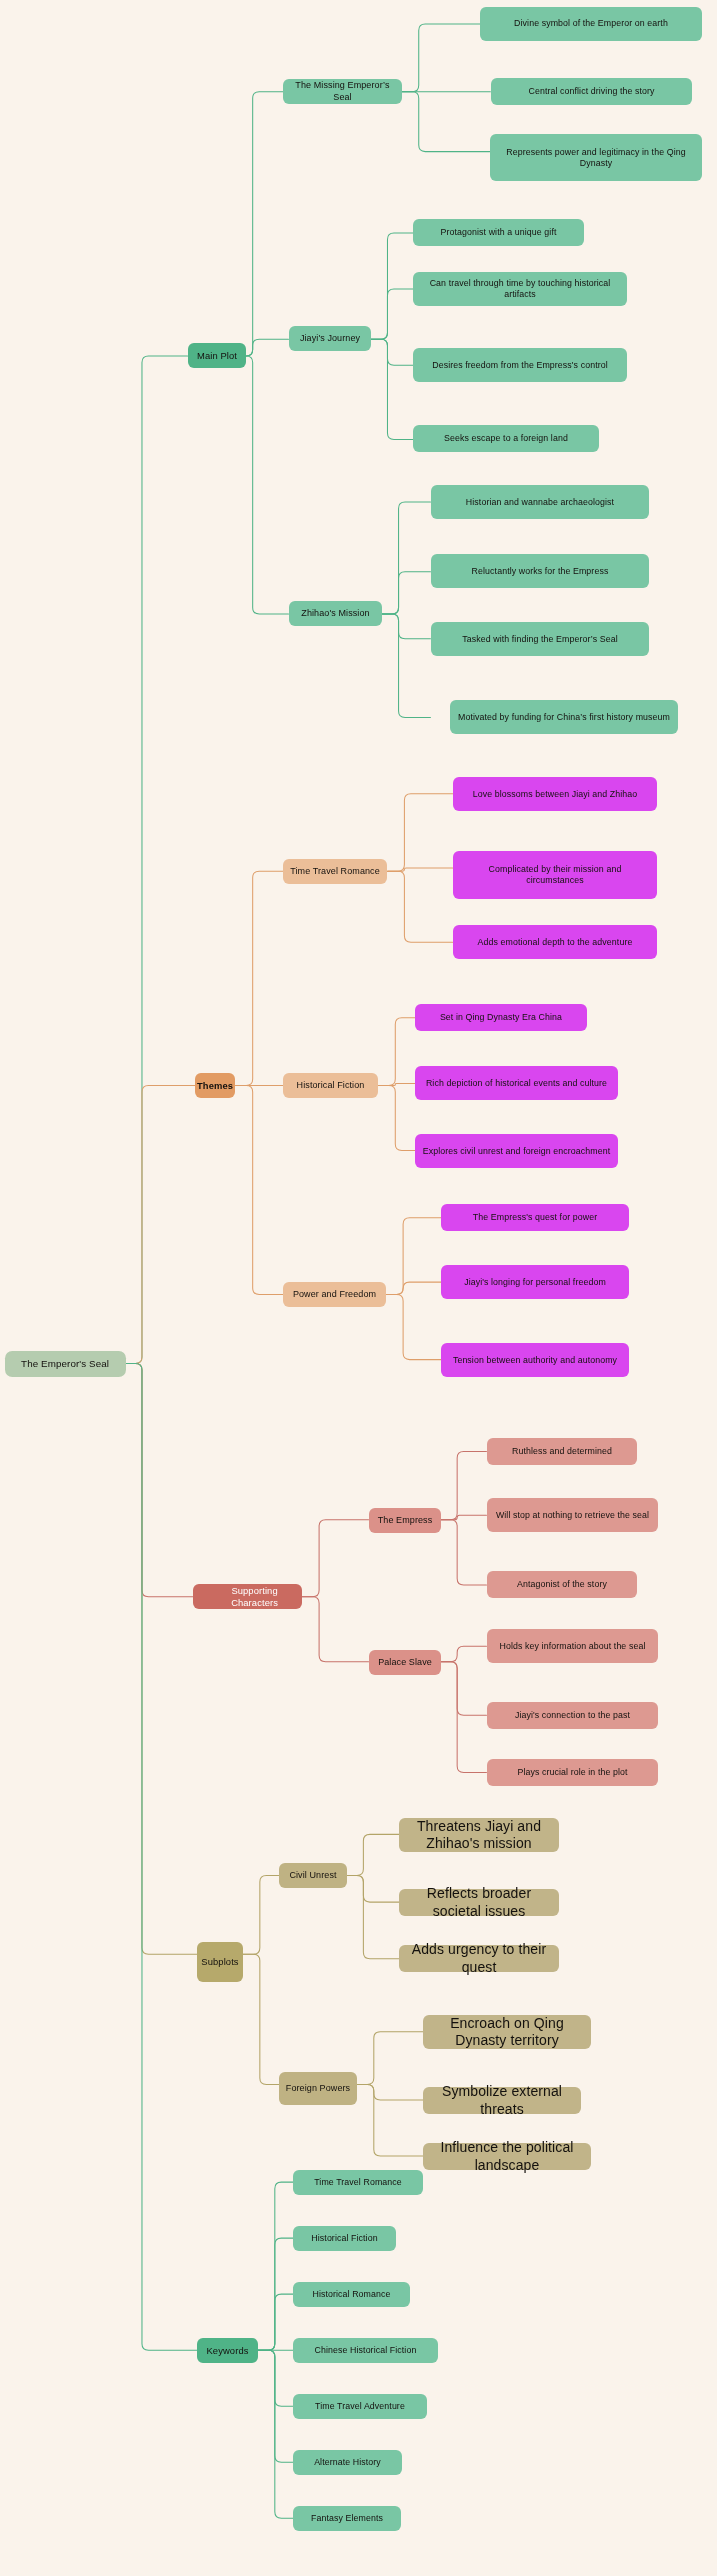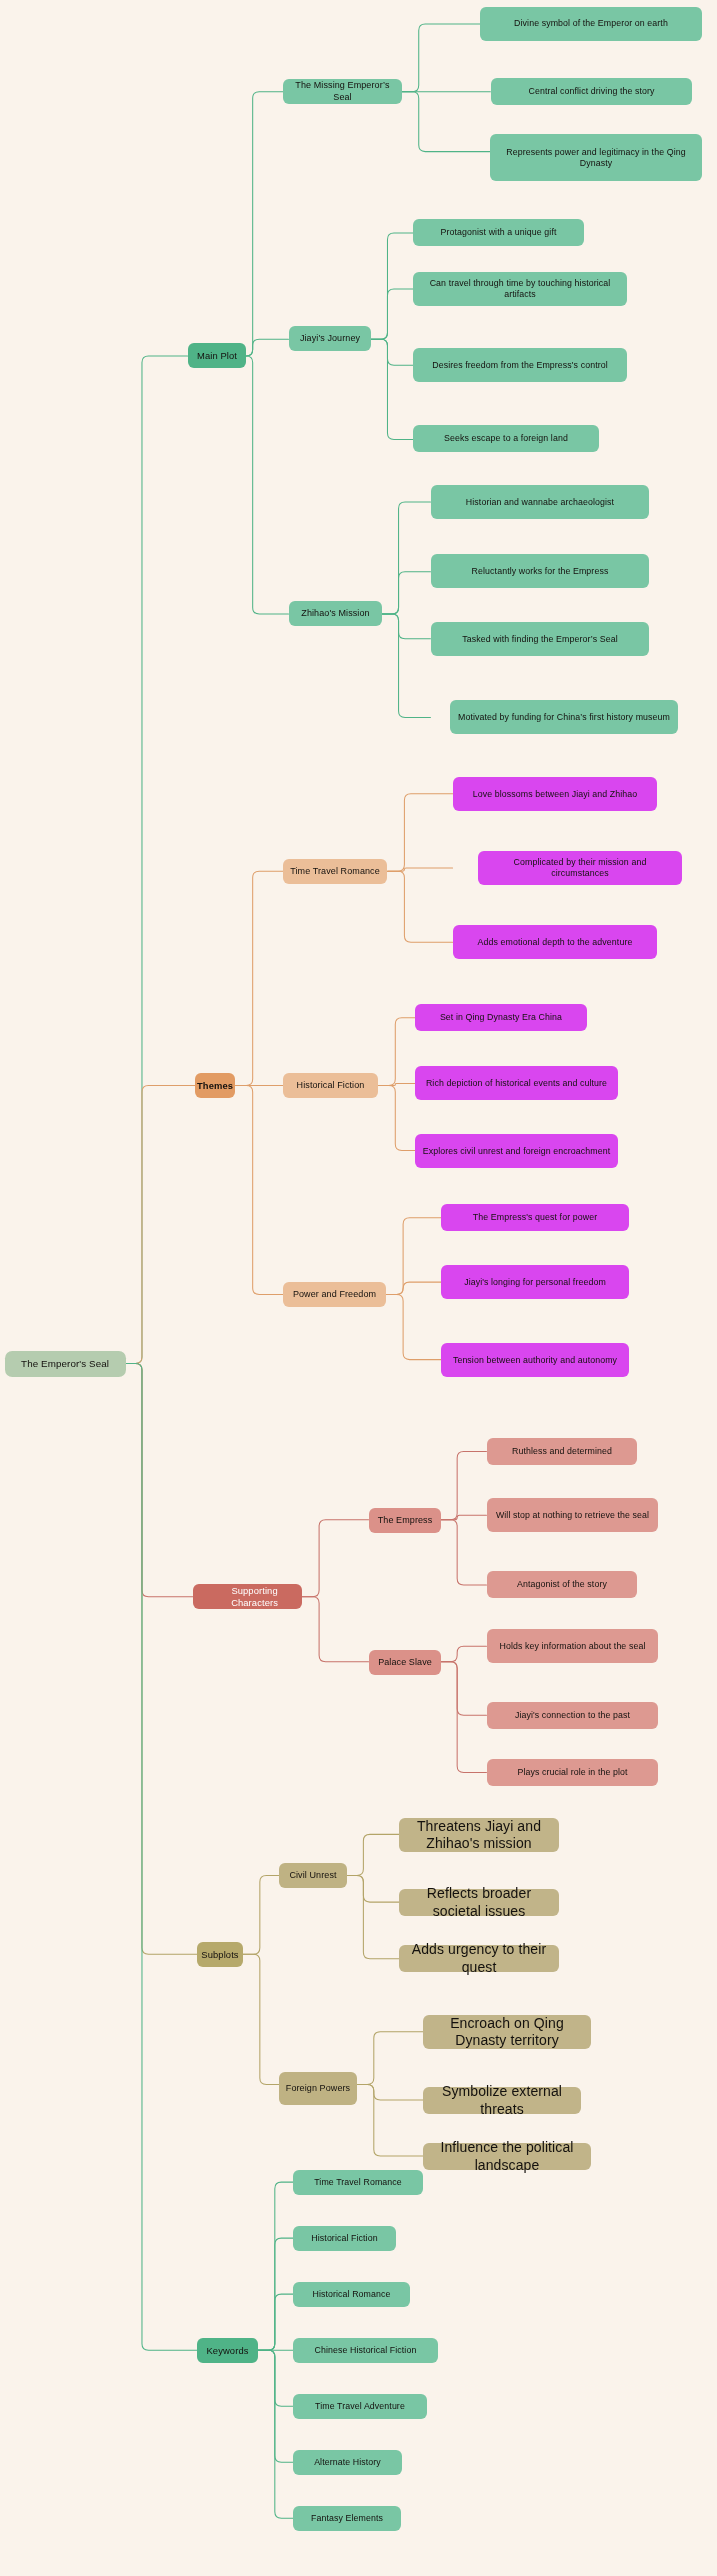--- a/index.html
+++ b/index.html
@@ -141,7 +141,7 @@
       <div class="node o-branch" style="left: 195px; top: 1073px; width: 40px; height: 25px;">Themes</div>
       <div class="node o-mid" style="left: 283px; top: 859px; width: 104px; height: 25px;">Time Travel Romance</div>
       <div class="node o-leaf" style="left: 453px; top: 777px; width: 204px; height: 34px;">Love blossoms between Jiayi and Zhihao</div>
-      <div class="node o-leaf" style="left: 453px; top: 851px; width: 204px; height: 34px; margin-left: 25px;">Complicated by their mission and circumstances</div>
+      <div class="node o-leaf" style="left: 453px; top: 851px; width: 204px; height: 48px;">Complicated by their mission and circumstances</div>
       <div class="node o-leaf" style="left: 453px; top: 925px; width: 204px; height: 34px;">Adds emotional depth to the adventure</div>
       <div class="node o-mid" style="left: 283px; top: 1073px; width: 95px; height: 25px;">Historical Fiction</div>
       <div class="node o-leaf" style="left: 415px; top: 1004px; width: 172px; height: 27px;">Set in Qing Dynasty Era China</div>

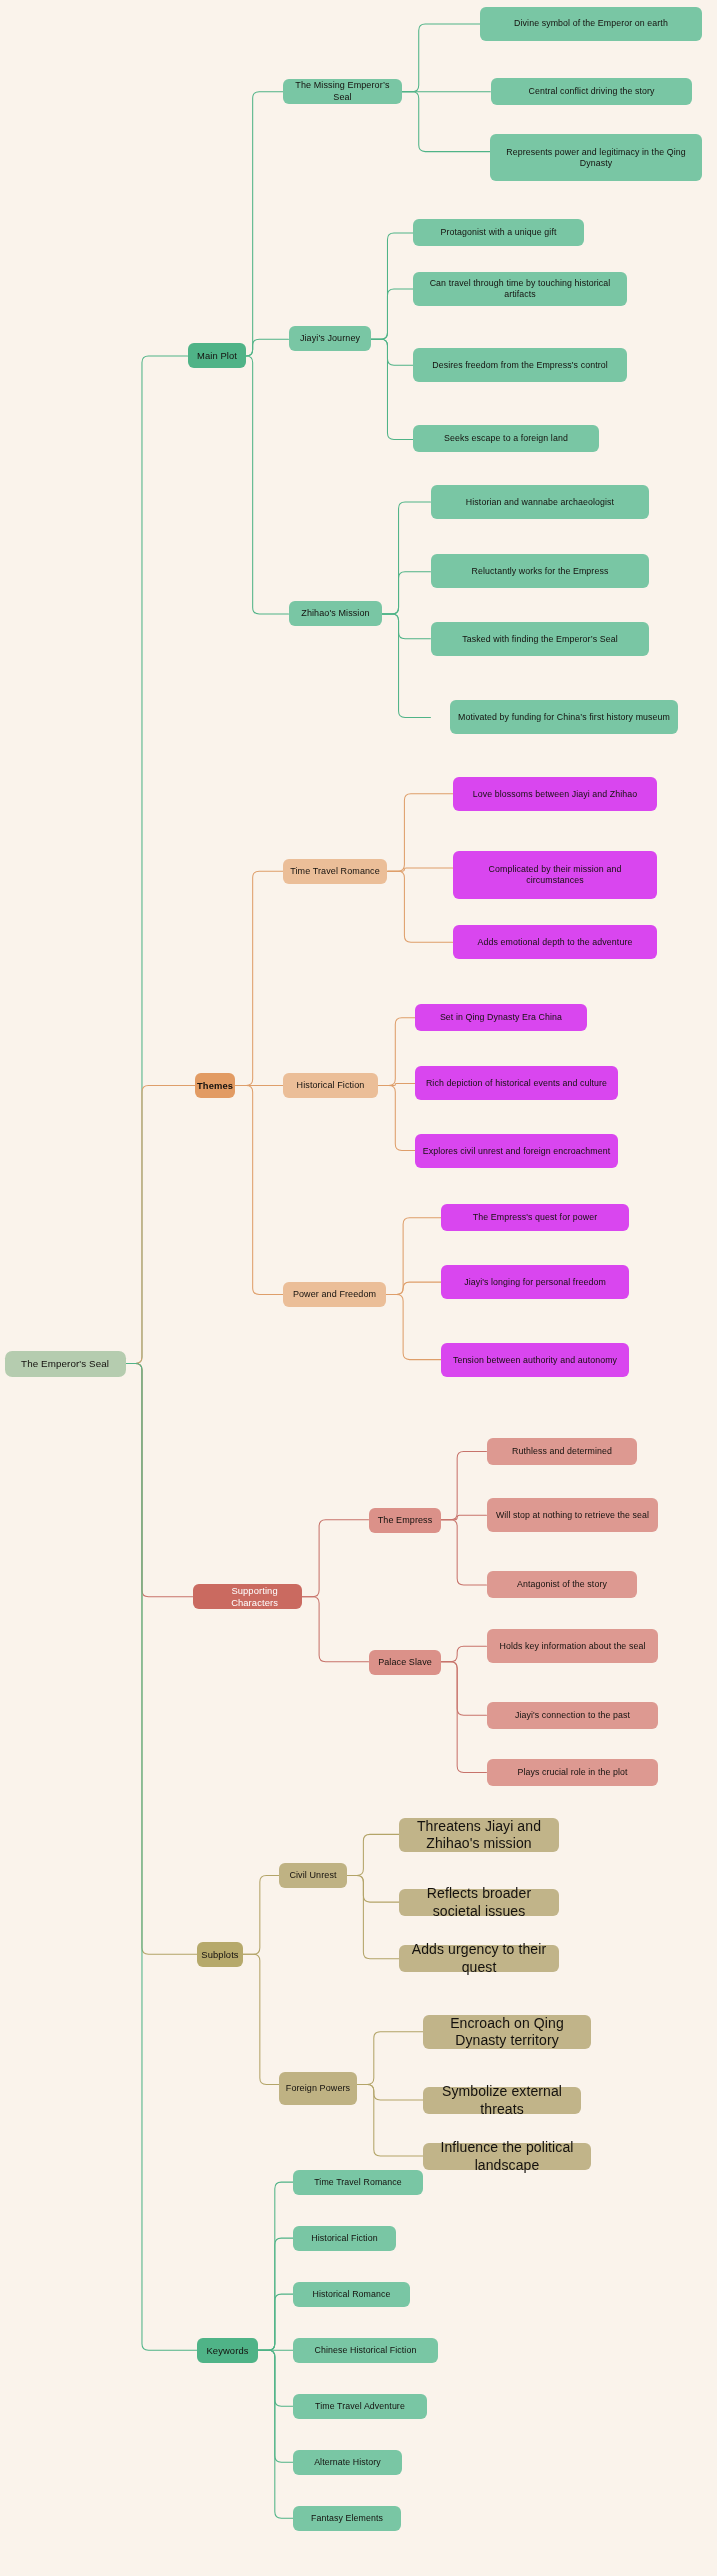--- a/index.html
+++ b/index.html
@@ -160,7 +160,7 @@
       <div class="node r-leaf" style="left: 487px; top: 1629px; width: 171px; height: 34px;">Holds key information about the seal</div>
       <div class="node r-leaf" style="left: 487px; top: 1702px; width: 171px; height: 27px;">Jiayi's connection to the past</div>
       <div class="node r-leaf" style="left: 487px; top: 1759px; width: 171px; height: 27px;">Plays crucial role in the plot</div>
-      <div class="node k-branch" style="left: 197px; top: 1942px; width: 46px; height: 25px;">Subplots</div>
+      <div class="node k-branch" style="left: 197px; top: 1942px; width: 46px; height: 40px;">Subplots</div>
       <div class="node k-mid" style="left: 279px; top: 1863px; width: 68px; height: 25px;">Civil Unrest</div>
       <div class="node k-leaf" style="left: 399px; top: 1818px; width: 160px; height: 34px;">Threatens Jiayi and Zhihao's mission</div>
       <div class="node k-leaf" style="left: 399px; top: 1889px; width: 160px; height: 27px;">Reflects broader societal issues</div>

